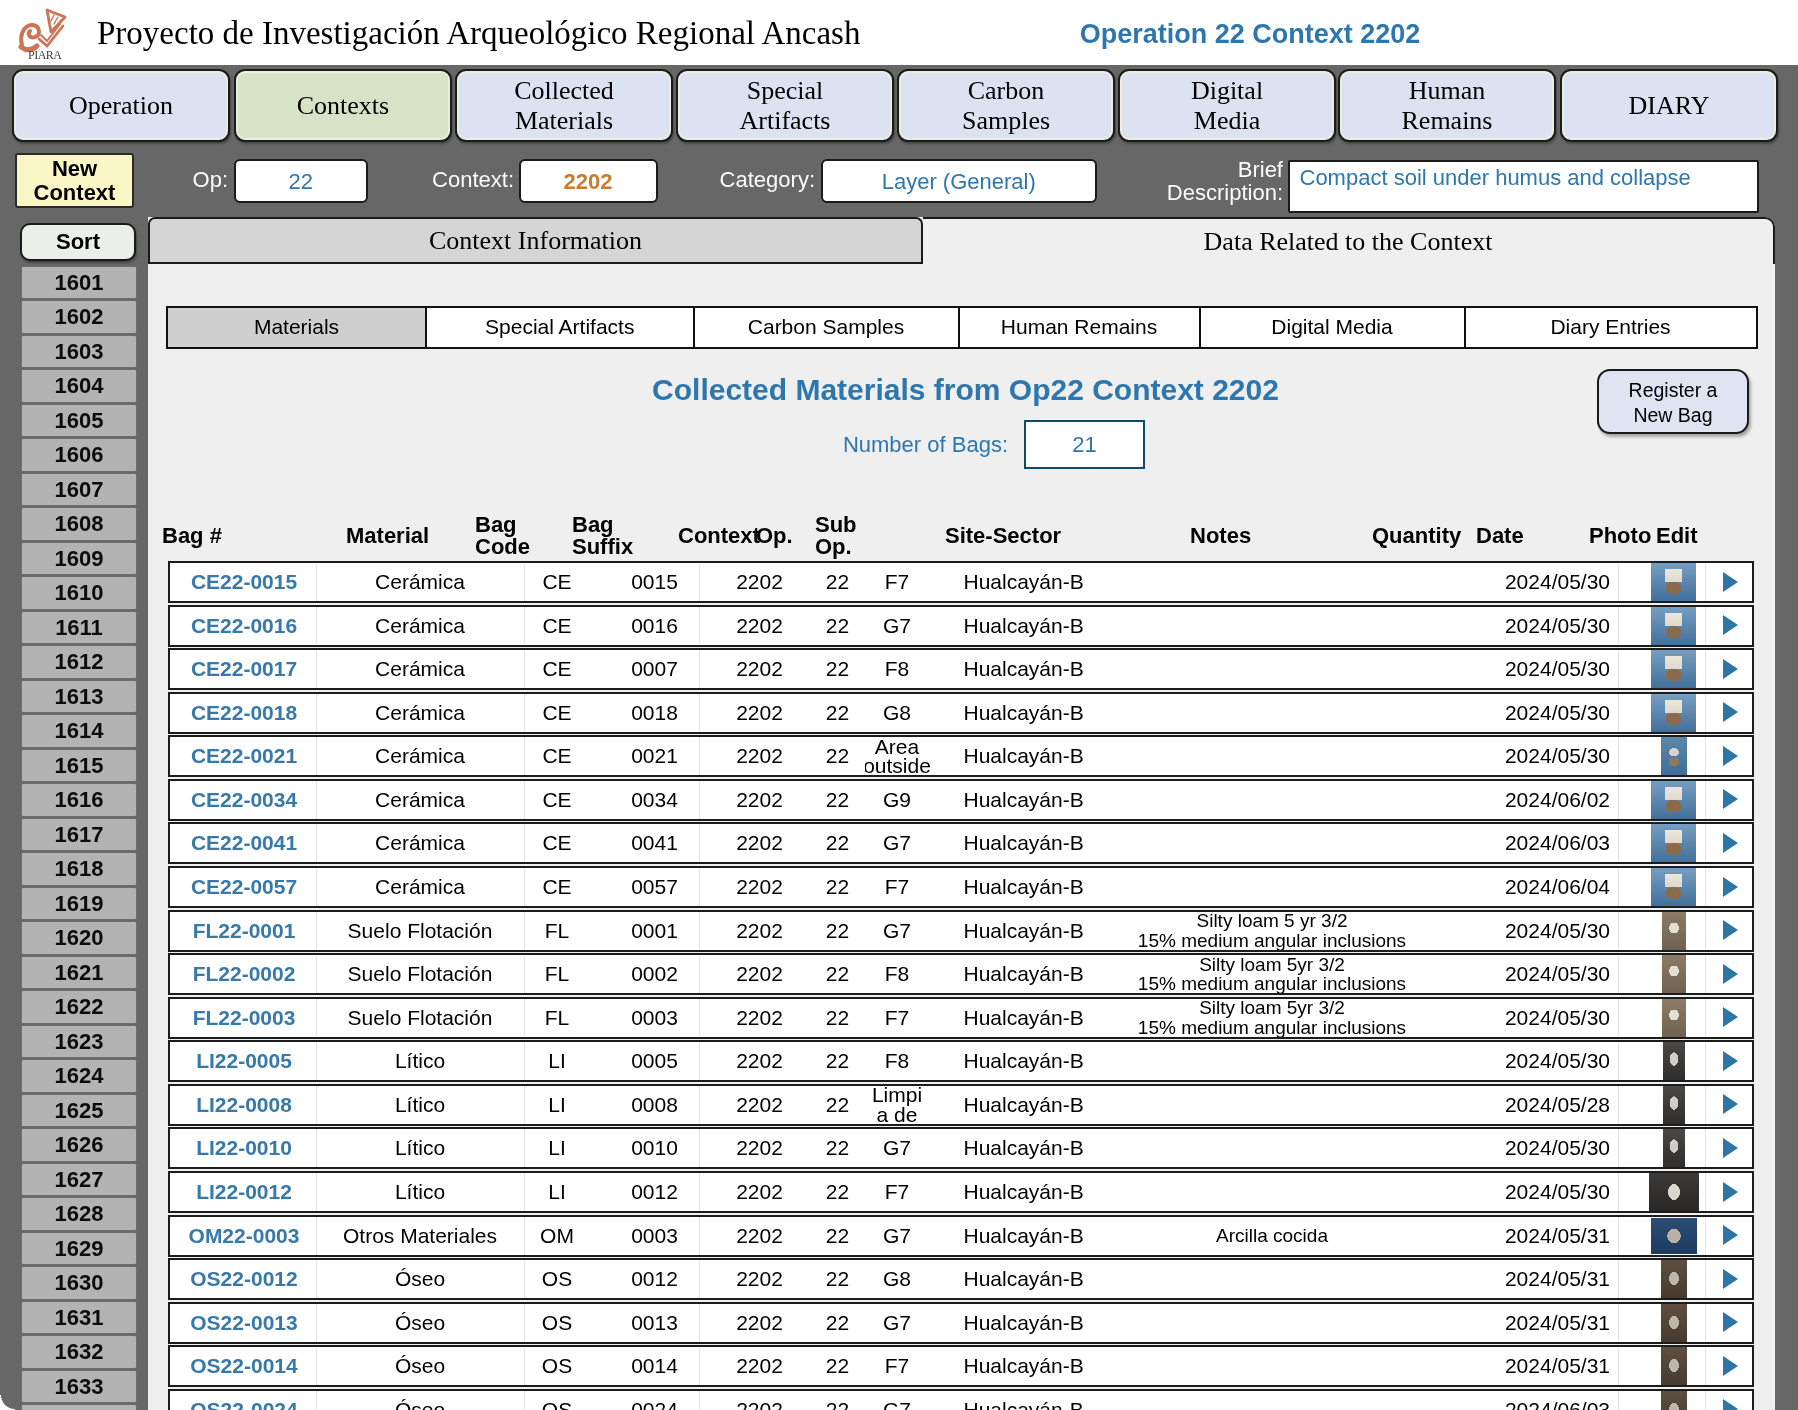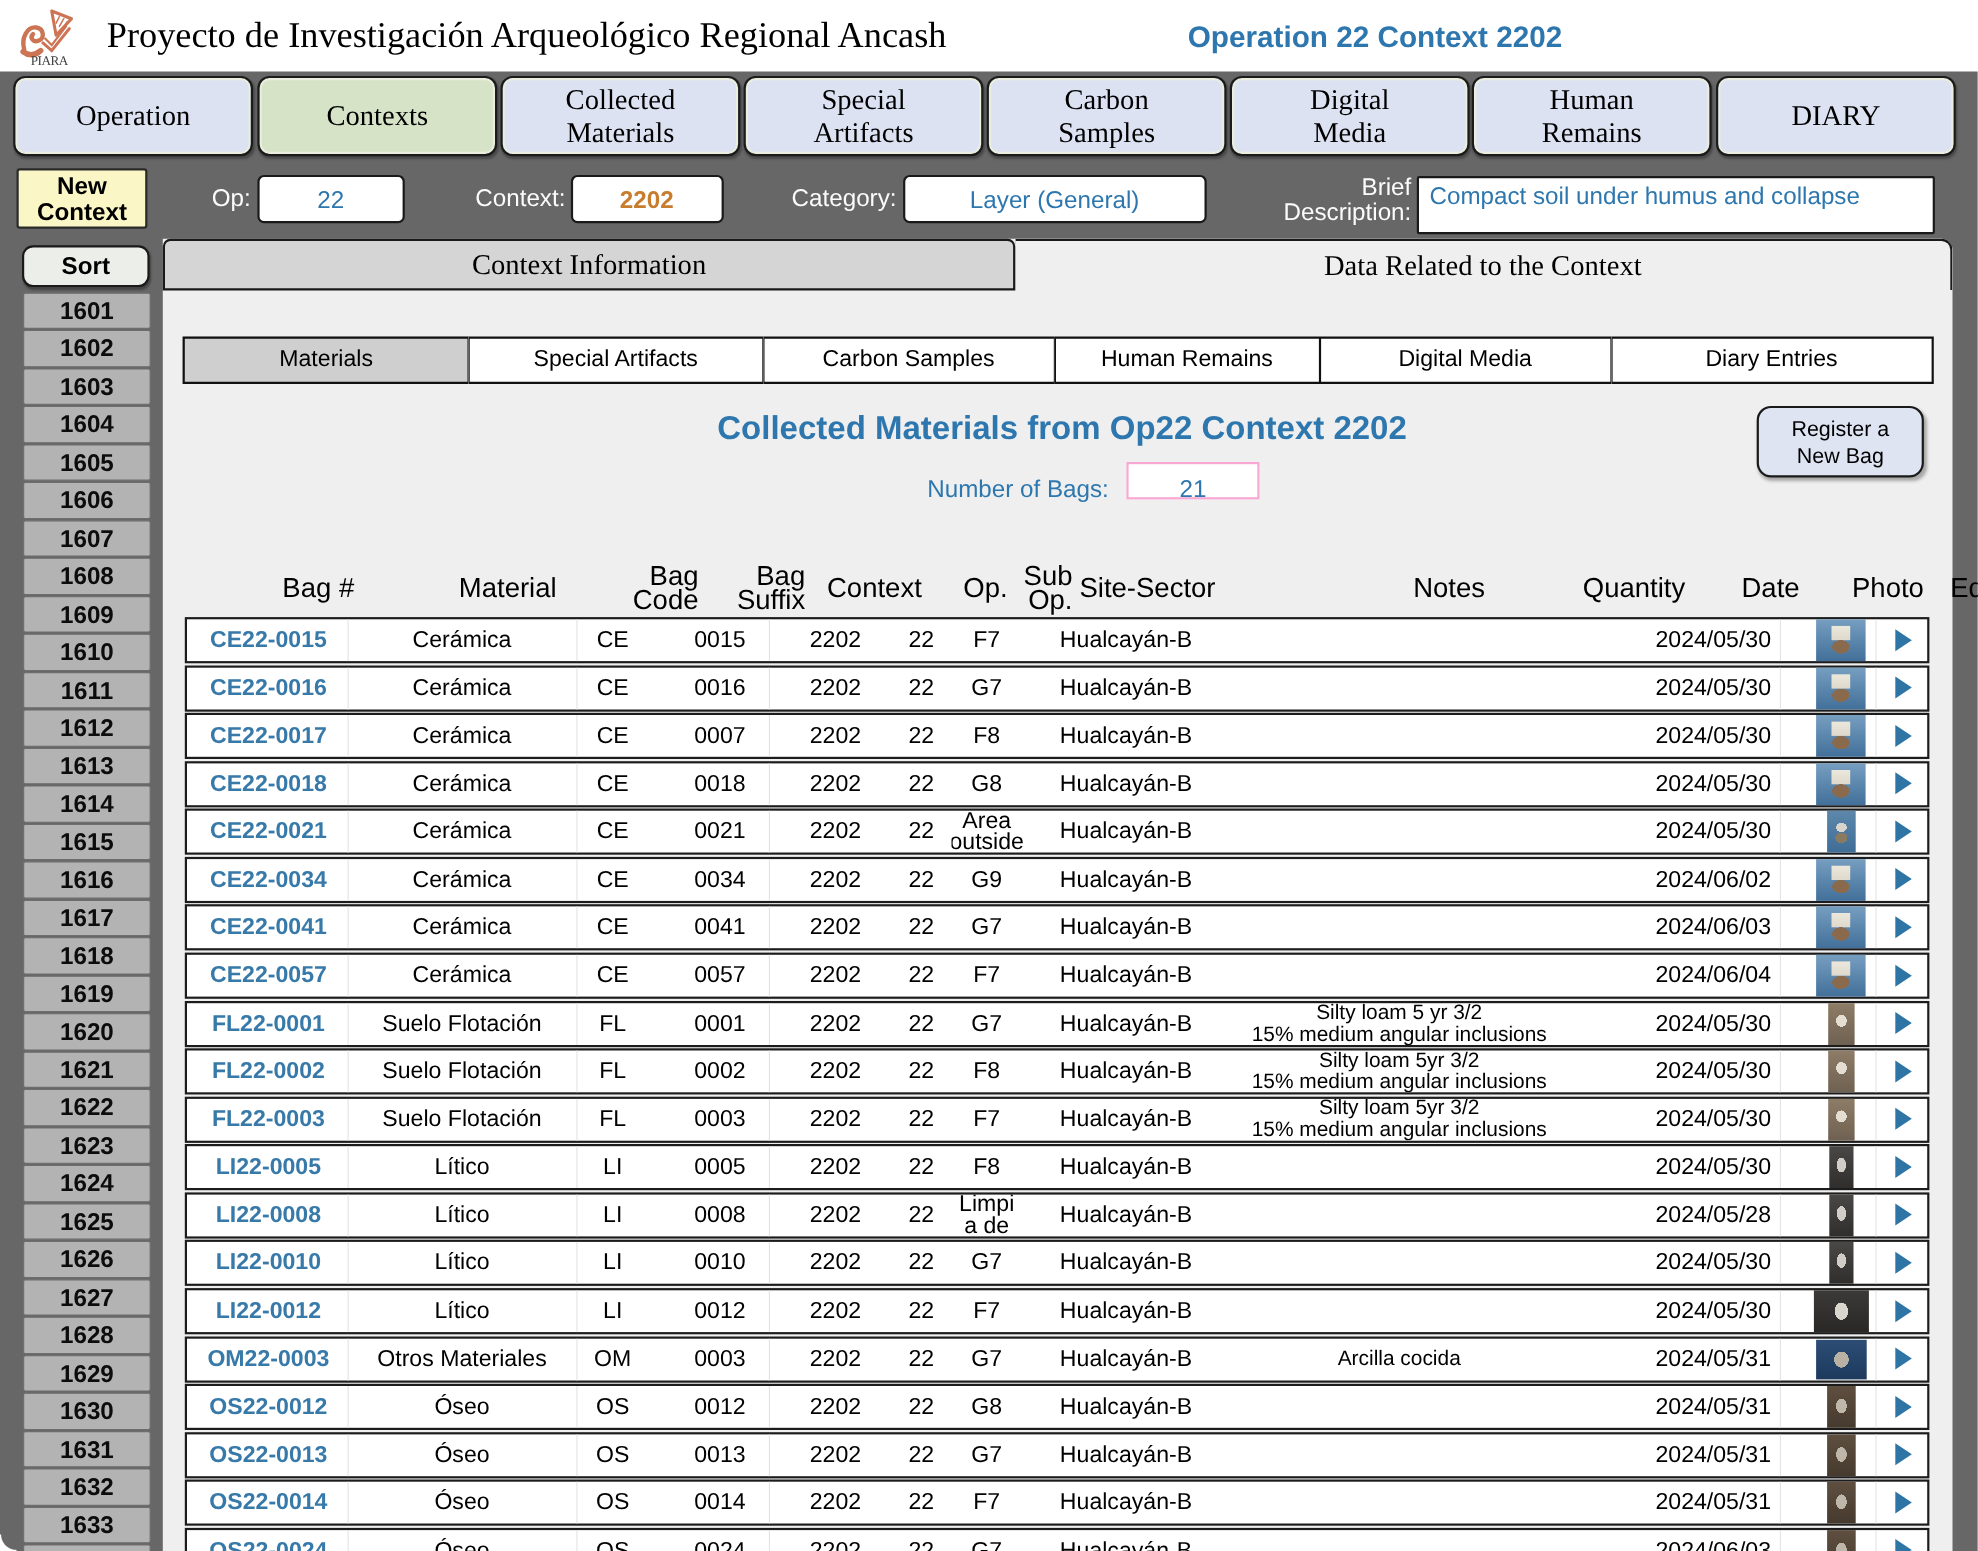--- a/index.html
+++ b/index.html
@@ -22,7 +22,7 @@
 .subtab div:last-child{border-right-width:2px}
 .btitle{position:absolute;left:365px;top:373px;width:1201px;text-align:center;font-size:30px;font-weight:bold;color:#2d77ae}
 .nblab{position:absolute;left:760px;top:432px;width:248px;text-align:right;font-size:22px;color:#2d77ae}
-.nbbox{position:absolute;left:1024px;top:420px;width:121px;height:34px;background:#fff;border:2px solid #f9a8d4;text-align:center;font-size:22px;color:#2d77ae;line-height:45px}
+.nbbox{position:absolute;left:1024px;top:420px;width:121px;height:49px;background:#fff;border:2px solid #0c4a6e;text-align:center;font-size:22px;color:#2d77ae;line-height:45px}
 .reg{position:absolute;left:1597px;top:369px;width:152px;height:65px;background:#dee4f2;border:2px solid #1a1a1a;border-radius:13px;text-align:center;font-size:19.5px;line-height:25px;padding-top:7px;color:#000;box-shadow:2px 3px 3px rgba(0,0,0,0.3)}
 .th{position:absolute;font-weight:normal;font-size:25px;color:#000;text-align:right;line-height:21.8px}
 .rows{position:absolute;left:167.5px;top:561px;width:1586px;height:849px}

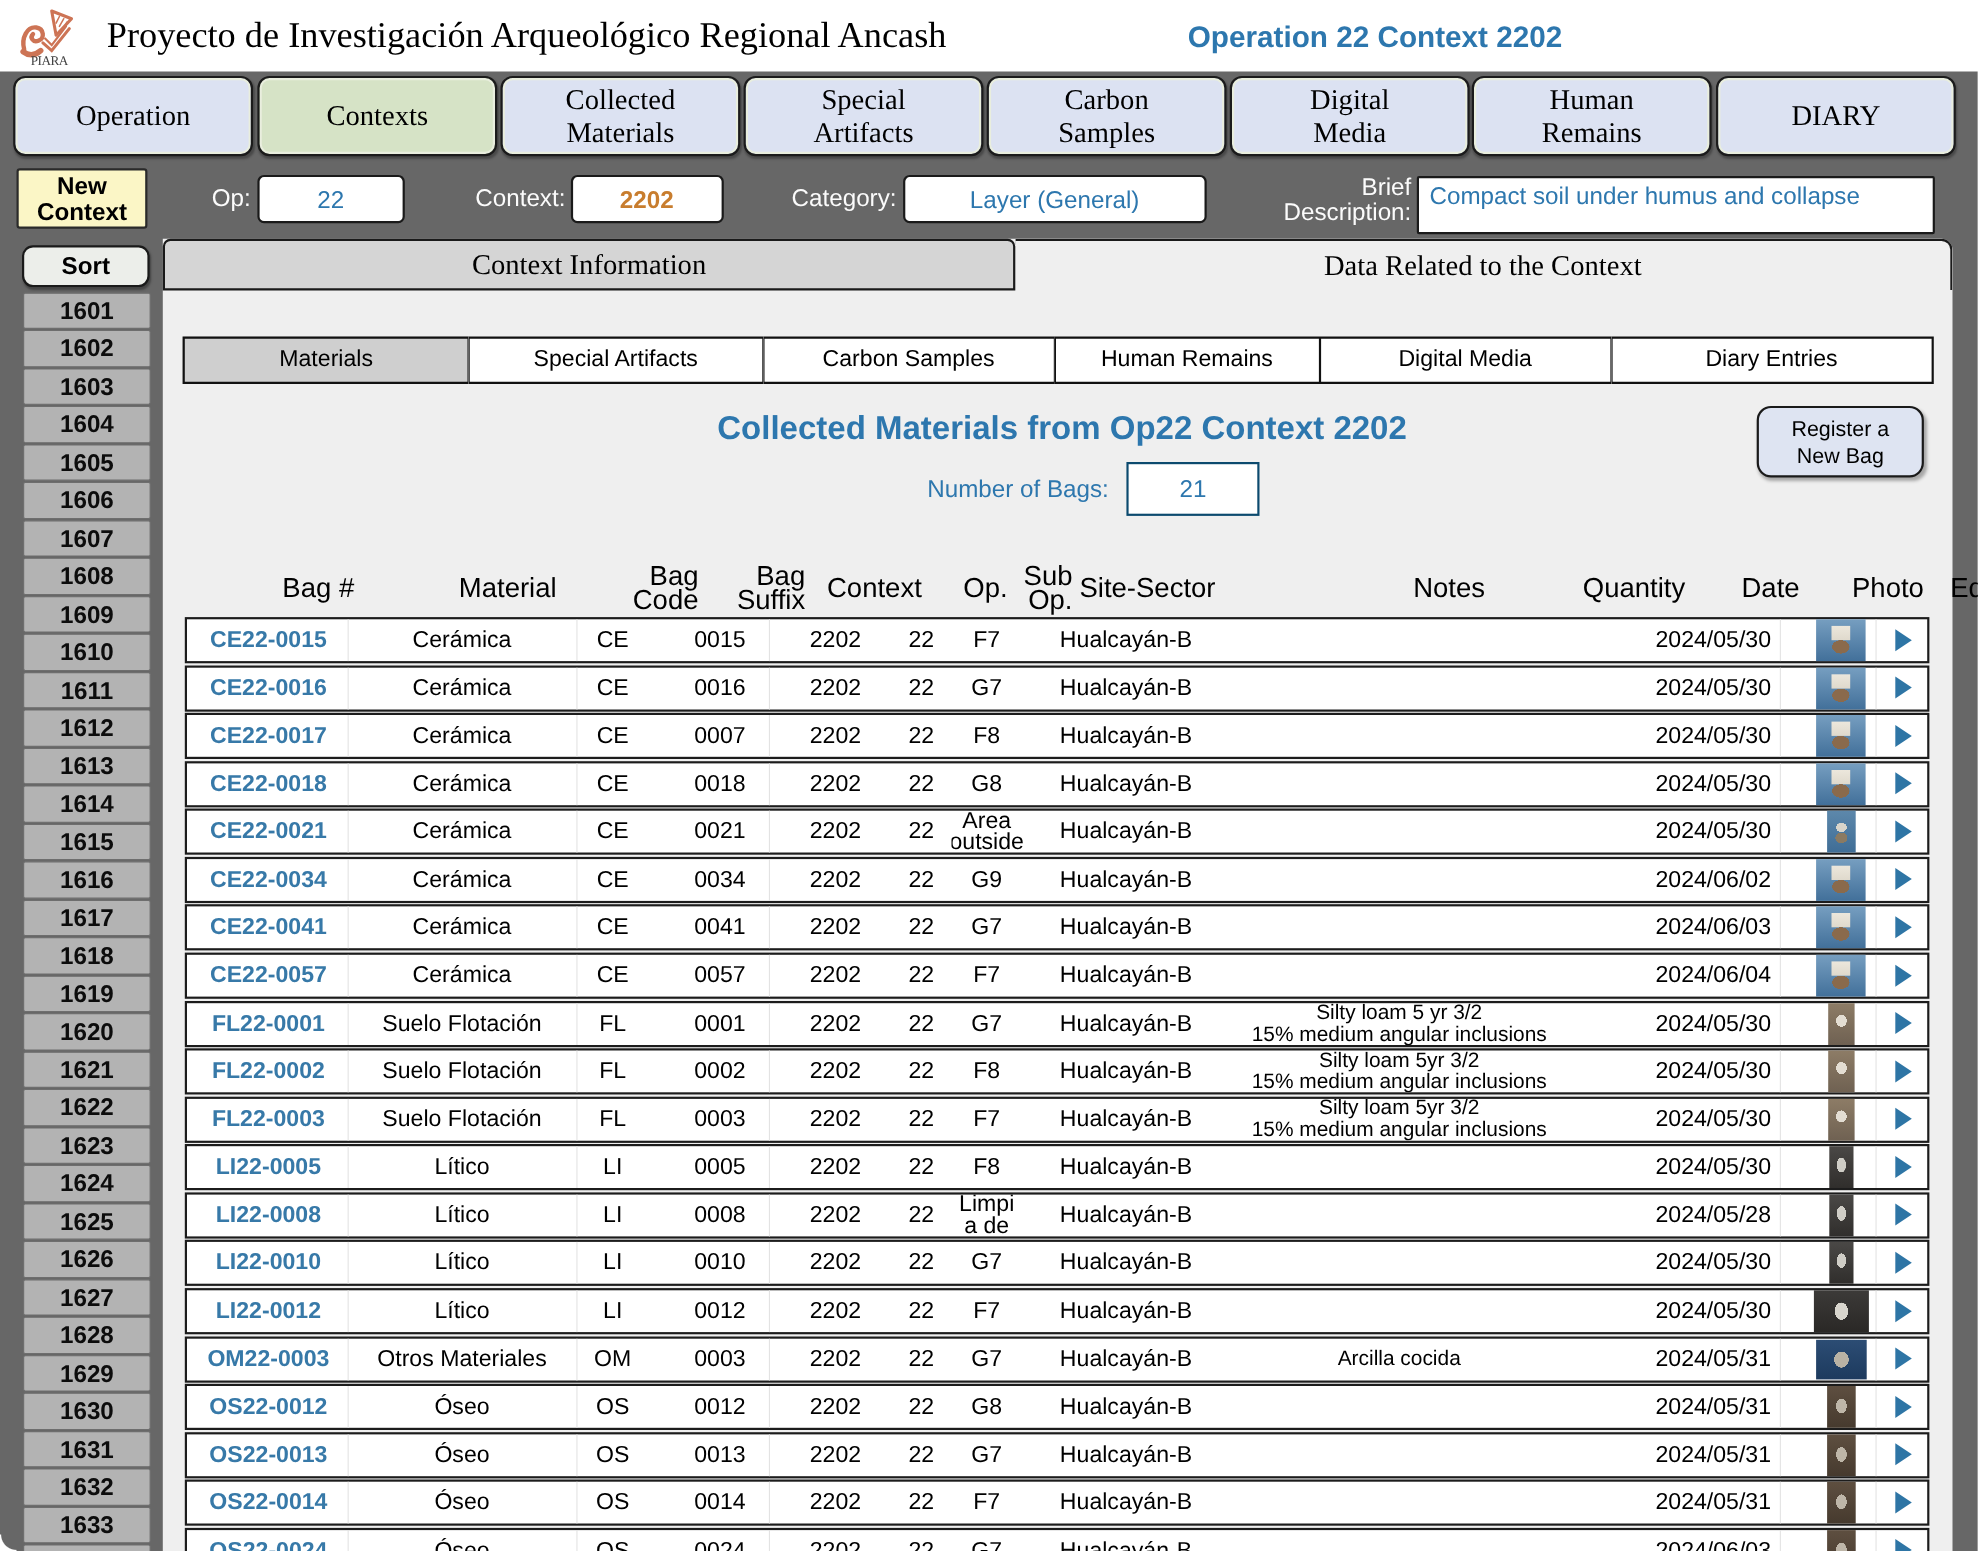--- a/index.html
+++ b/index.html
@@ -24,7 +24,7 @@
 .nblab{position:absolute;left:760px;top:432px;width:248px;text-align:right;font-size:22px;color:#2d77ae}
 .nbbox{position:absolute;left:1024px;top:420px;width:121px;height:49px;background:#fff;border:2px solid #0c4a6e;text-align:center;font-size:22px;color:#2d77ae;line-height:45px}
 .reg{position:absolute;left:1597px;top:369px;width:152px;height:65px;background:#dee4f2;border:2px solid #1a1a1a;border-radius:13px;text-align:center;font-size:19.5px;line-height:25px;padding-top:7px;color:#000;box-shadow:2px 3px 3px rgba(0,0,0,0.3)}
-.th{position:absolute;font-weight:normal;font-size:25px;color:#000;text-align:right;line-height:21.8px}
+.th{position:absolute;font-weight:bold;font-size:22px;color:#000;text-align:left;line-height:21.8px}
 .rows{position:absolute;left:167.5px;top:561px;width:1586px;height:849px}
 .row{position:absolute;left:0;width:1586px;height:42px;background:#fff;border:2px solid #1c1c1c}
 .c{position:absolute;top:0;height:38px;display:flex;align-items:center;justify-content:center;font-size:21px;color:#000;text-align:center;overflow:hidden}

